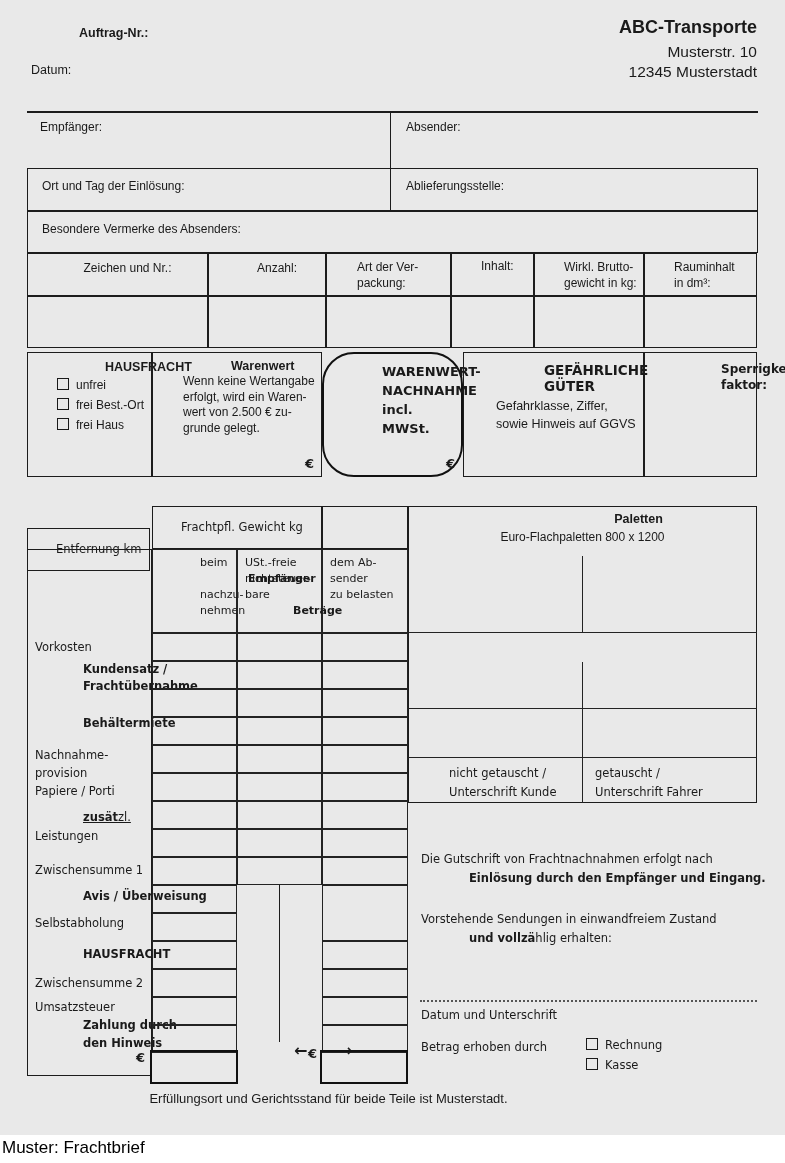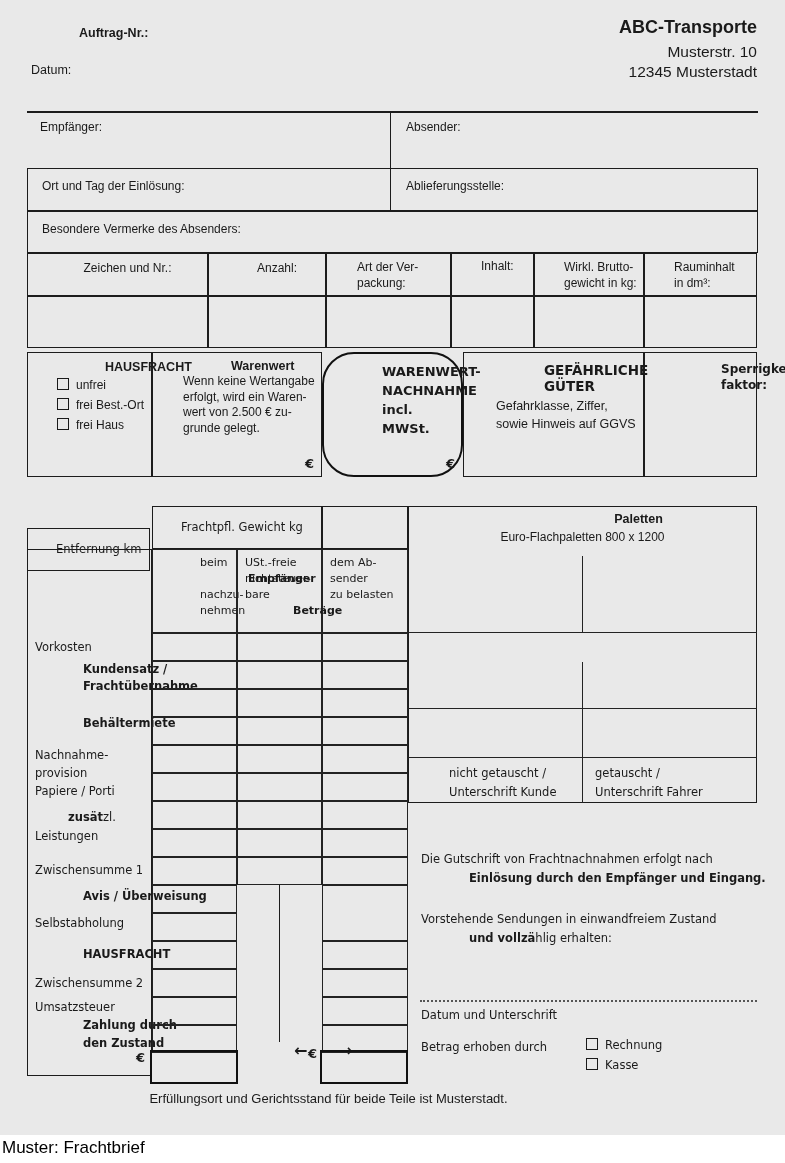--- a/index.html
+++ b/index.html
@@ -165,7 +165,7 @@
   <div class="a dv nw f115" style="left:35px;top:748px;">Nachnahme-</div>
   <div class="a dv nw f115" style="left:35px;top:766px;">provision</div>
   <div class="a dv nw f115" style="left:35px;top:784px;">Papiere / Porti</div>
-  <div class="a dv nw f115" style="left:20px;top:810px;"><span class="b">zusät</span><span>zl.</span></div>
+  <div class="a dv nw f115" style="left:35px;top:810px;text-decoration:underline;"><span class="b">zusät</span><span>zl.</span></div>
   <div class="a dv nw f115" style="left:35px;top:829px;">Leistungen</div>
   <div class="a dv nw f115" style="left:35px;top:863px;">Zwischensumme 1</div>
   <div class="a dv nw b f115" style="left:35px;top:889px;">Avis / Überweisung</div>

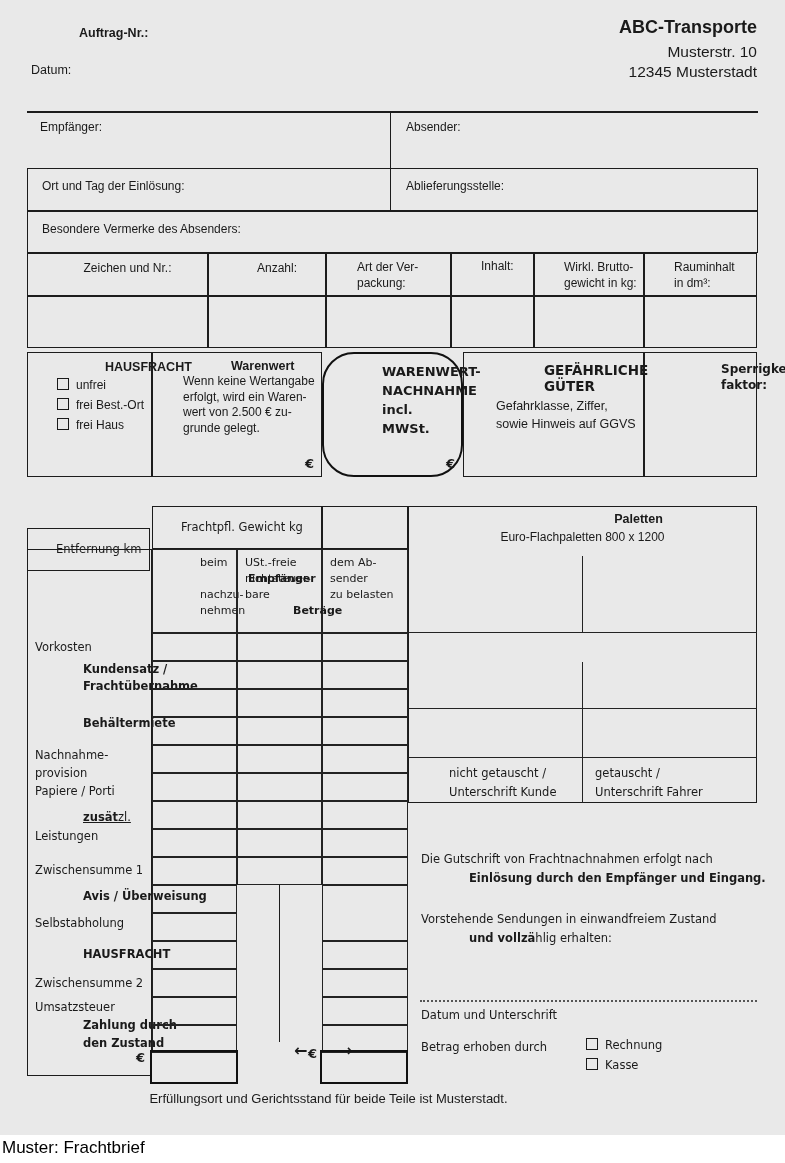--- a/index.html
+++ b/index.html
@@ -174,7 +174,7 @@
   <div class="a dv nw f115" style="left:35px;top:976px;">Zwischensumme 2</div>
   <div class="a dv nw f115" style="left:35px;top:1000px;">Umsatzsteuer</div>
   <div class="a dv nw b f115" style="left:35px;top:1018px;">Zahlung  durch</div>
-  <div class="a dv nw b f115" style="left:35px;top:1036px;">den Zustand</div>
+  <div class="a dv nw b f115" style="left:35px;top:1036px;">den Hinweis</div>
   <div class="a euro rt" style="left:95px;top:1050px;width:50px;">€</div>
 
   <div class="c" style="left:152px;top:633px;width:85px;height:28px;"></div>

